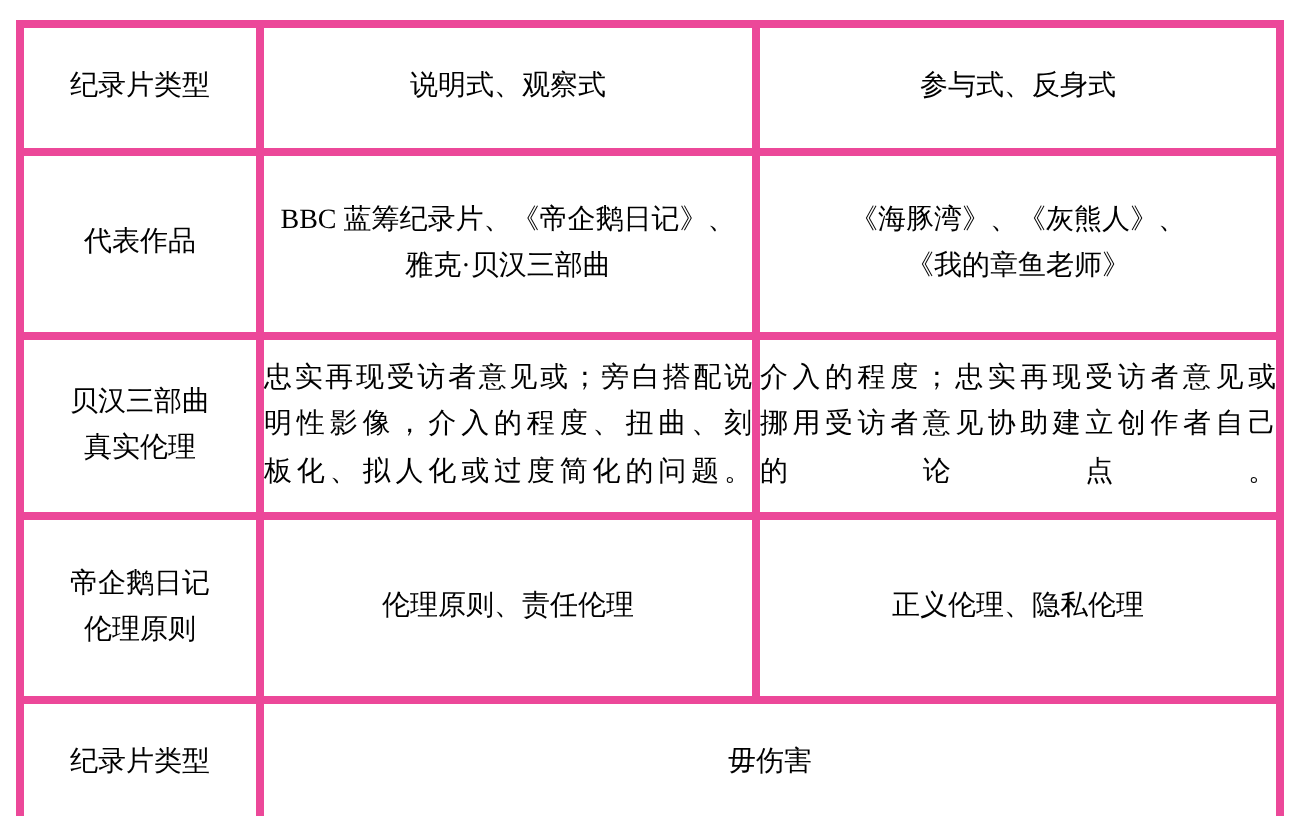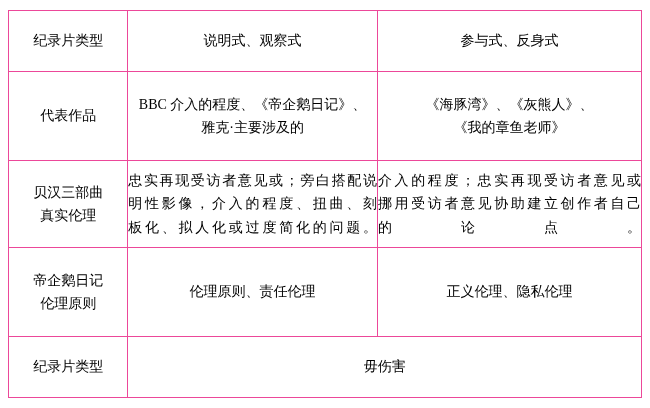--- a/index.html
+++ b/index.html
@@ -28,7 +28,7 @@
     margin: 0 auto;
   }
   table.doc-table td {
-    border: 1px solid #ec4899;
+    border: 4px solid #ec4899;
     vertical-align: middle;
     text-align: center;
     font-size: 14px;

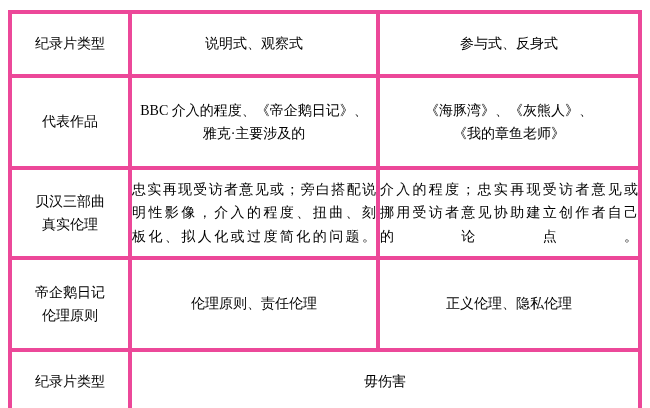--- a/index.html
+++ b/index.html
@@ -84,7 +84,7 @@
       <tr>
         <td class="col-label tall">代表作品</td>
         <td class="col-a tall cell-lines">
-          <div>BBC 介入的程度、《帝企鹅日记》、</div>
+          <div>BBC 蓝筹纪录片、《帝企鹅日记》、</div>
           <div>雅克·主要涉及的</div>
         </td>
         <td class="col-b tall cell-lines">

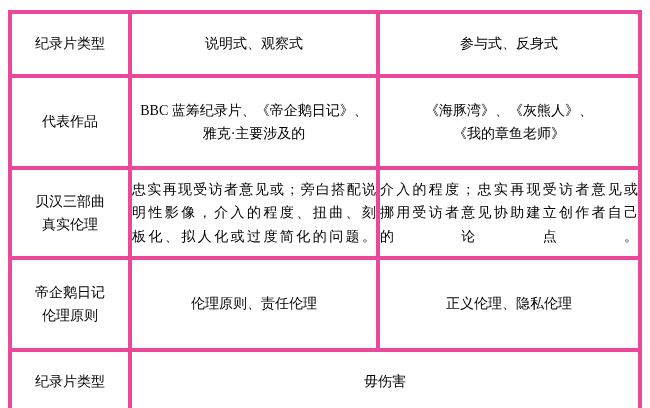--- a/index.html
+++ b/index.html
@@ -85,7 +85,7 @@
         <td class="col-label tall">代表作品</td>
         <td class="col-a tall cell-lines">
           <div>BBC 蓝筹纪录片、《帝企鹅日记》、</div>
-          <div>雅克·主要涉及的</div>
+          <div>雅克·贝汉三部曲</div>
         </td>
         <td class="col-b tall cell-lines">
           <div>《海豚湾》、《灰熊人》、</div>

